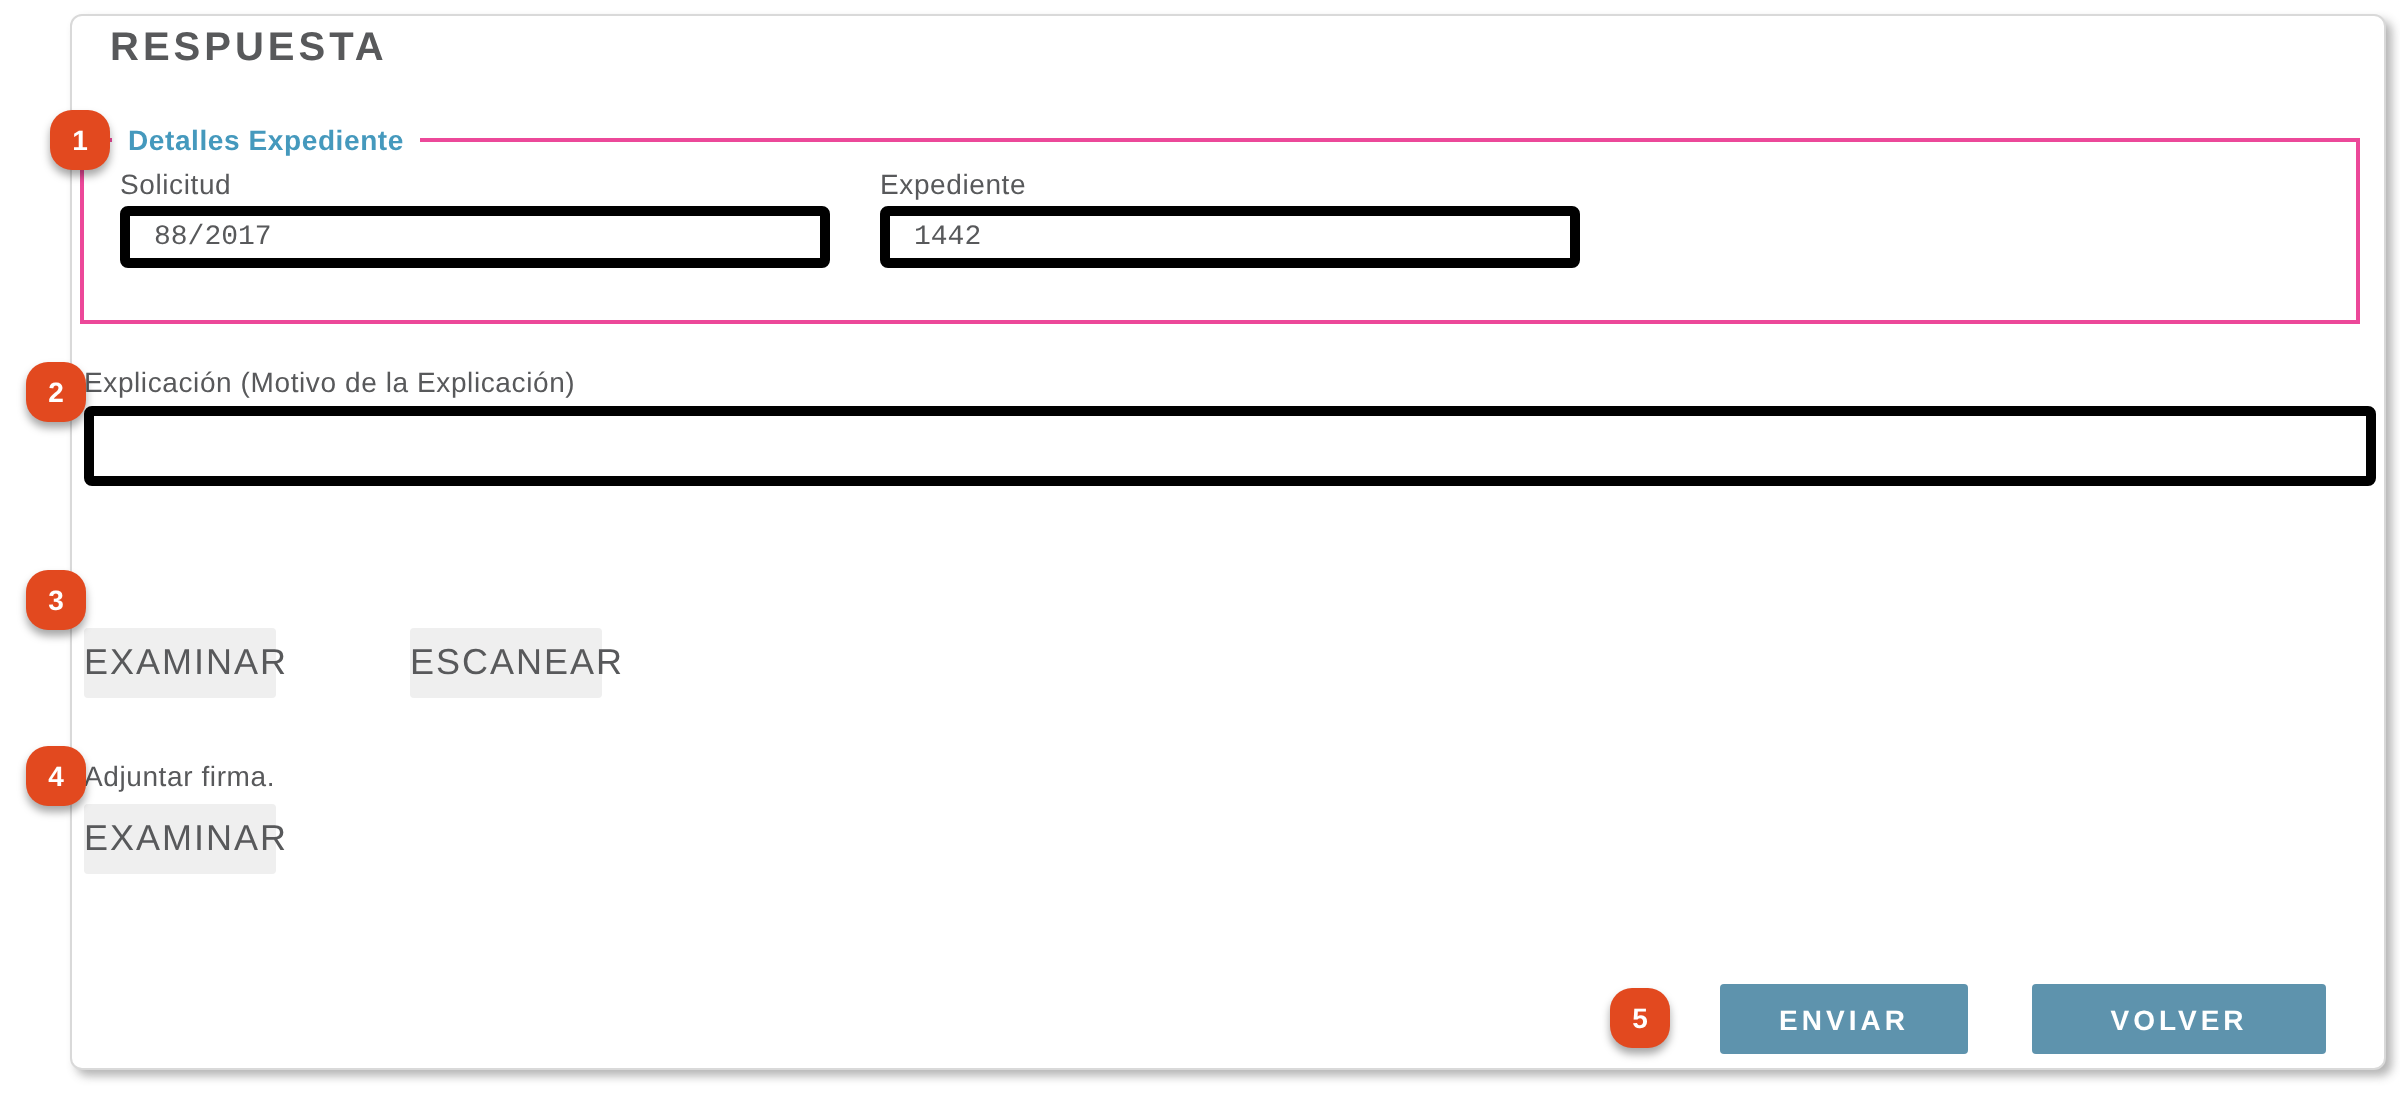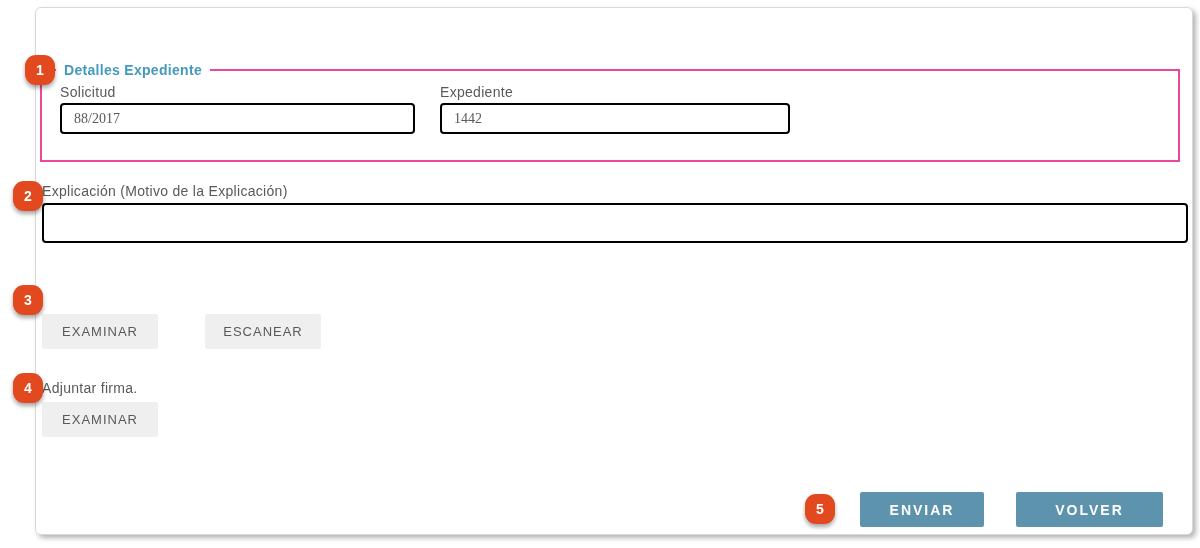--- a/index.html
+++ b/index.html
@@ -139,6 +139,7 @@
 
   <div class="card">
 
+    <div class="page-title" style="position:fixed;">RESPUESTA</div>
 
     <fieldset class="detalles" style="position:fixed;">
       <legend>Detalles Expediente</legend>

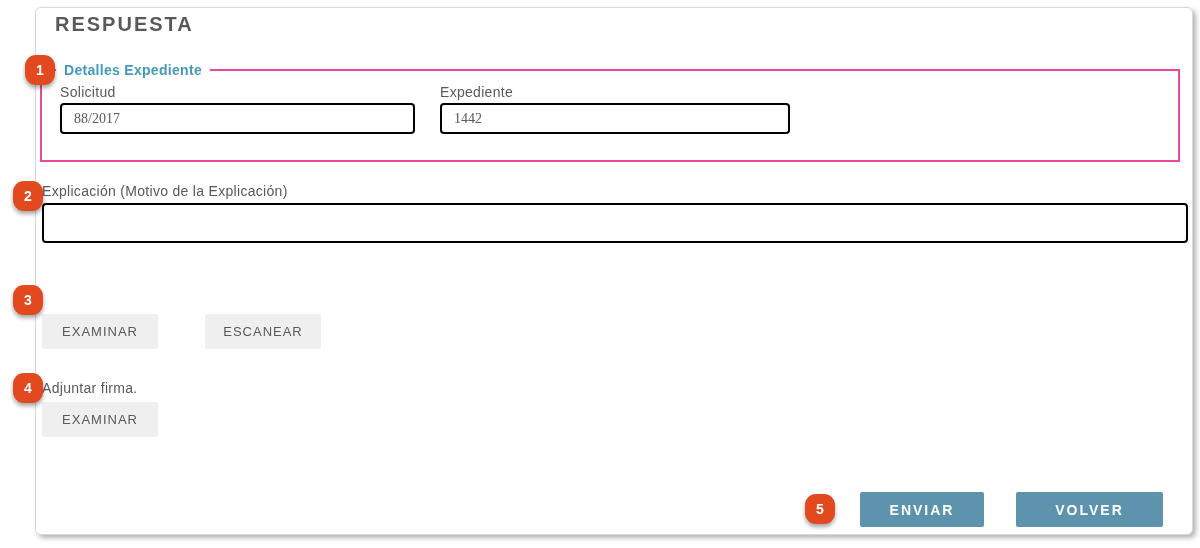--- a/index.html
+++ b/index.html
@@ -59,11 +59,11 @@
 
   .text-input {
     position: absolute;
-    border: 2px solid #000000;
+    border: 5px solid #000000;
     border-radius: 4px;
     background: #ffffff;
     padding: 0 12px;
-    font-family: Liberation Serif, serif;
+    font-family: Liberation Mono, monospace;
     font-size: 14px;
     color: #58595b;
     outline: none;

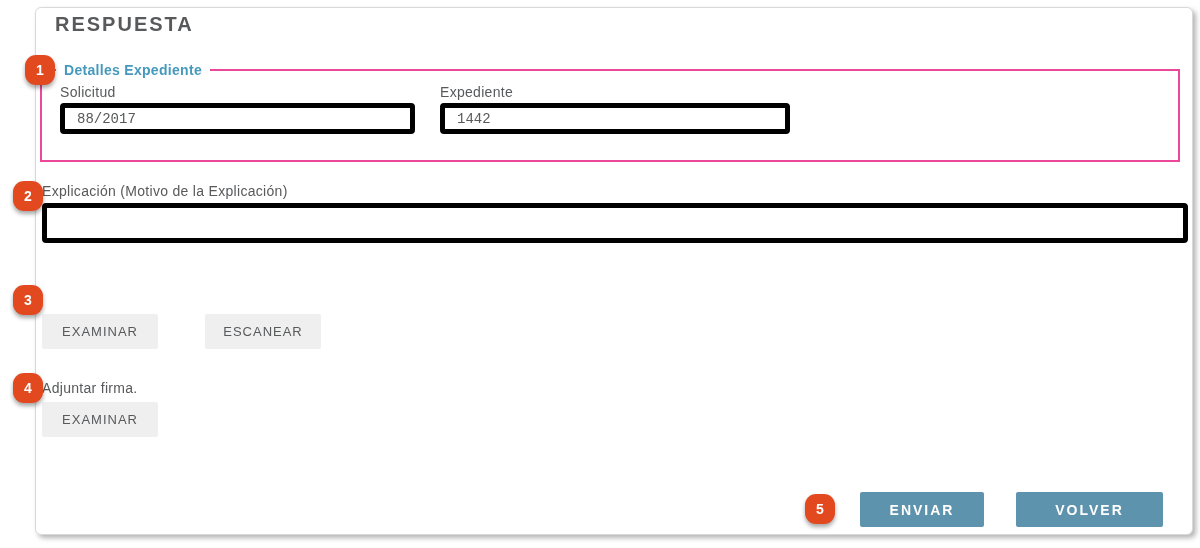--- a/index.html
+++ b/index.html
@@ -81,12 +81,12 @@
 
   .gray-btn {
     position: absolute;
-    width: 116px; height: 35px;
+    width: 96px; height: 35px;
     background: #efefef;
     border: none;
     border-radius: 2px;
     font-family: "Liberation Sans", "DejaVu Sans", sans-serif;
-    font-size: 13px;
+    font-size: 18px;
     font-weight: 500;
     letter-spacing: 1px;
     color: #58595b;

